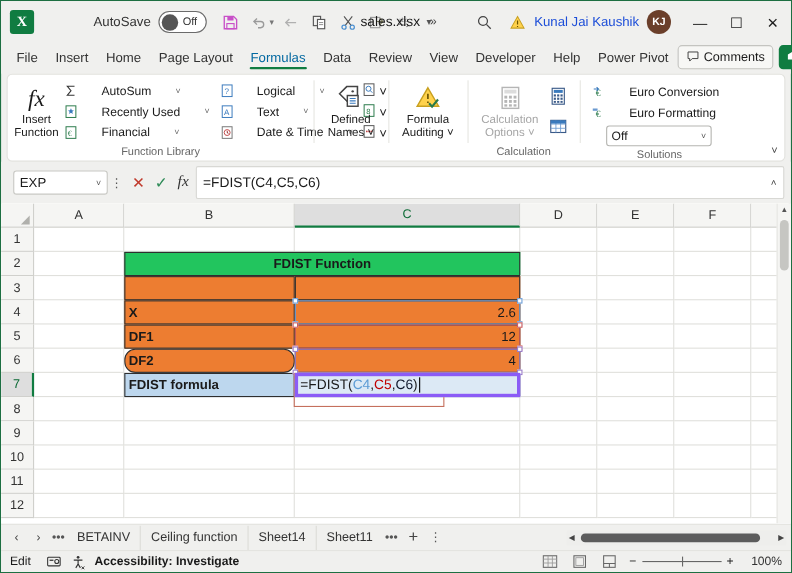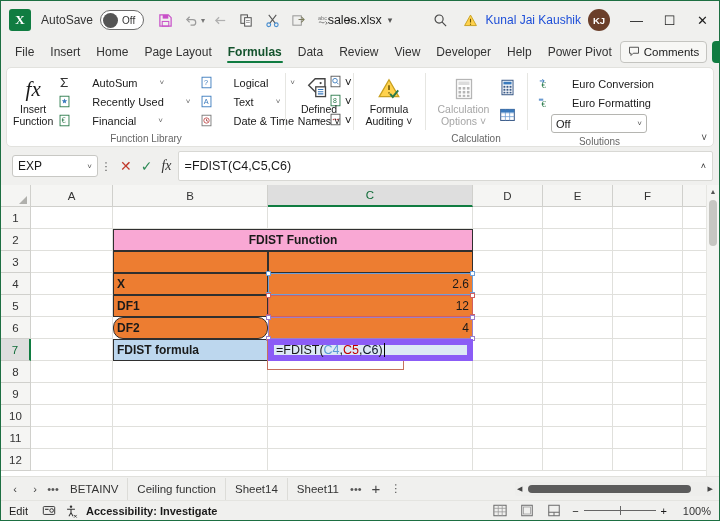--- a/index.html
+++ b/index.html
@@ -35,7 +35,7 @@
     font-family: "Liberation Serif", serif;
     margin-right: 10px;
   }
-  .autosave-label { font-size: 12px; color: #333; margin-right: 7px; }
+  .autosave-label { font-size: 12px; color: #333; margin-right: 7px; margin-left: 44px; }
   .toggle {
     width: 44px; height: 20px; border-radius: 11px;
     background: #fff; border: 1px solid #6b6b6b;

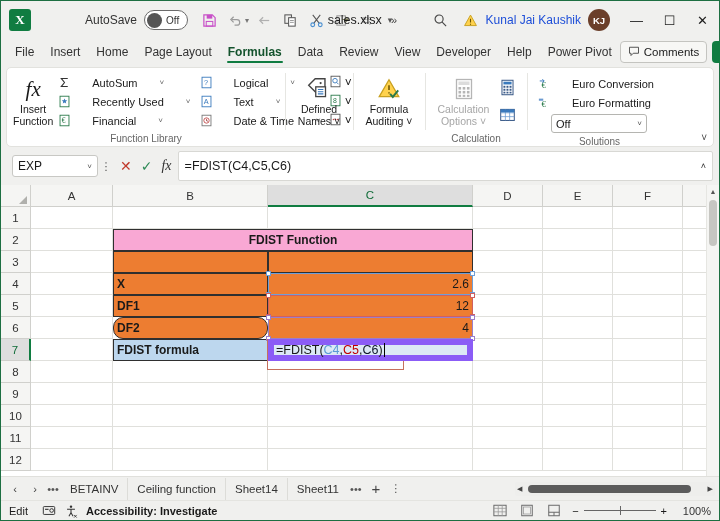--- a/index.html
+++ b/index.html
@@ -92,7 +92,7 @@
     padding: 2px 8px 5px 8px; font-size: 12px; color: #333;
     position: relative; white-space: nowrap;
   }
-  .rtab.active { color: #14532d; font-weight: bold; }
+  .rtab.active { color: #0369a1; font-weight: normal; }
   .rtab.active:after {
     content: ''; position: absolute; left: 7px; right: 7px; bottom: 1px;
     height: 2px; background: #107c41; border-radius: 1px;

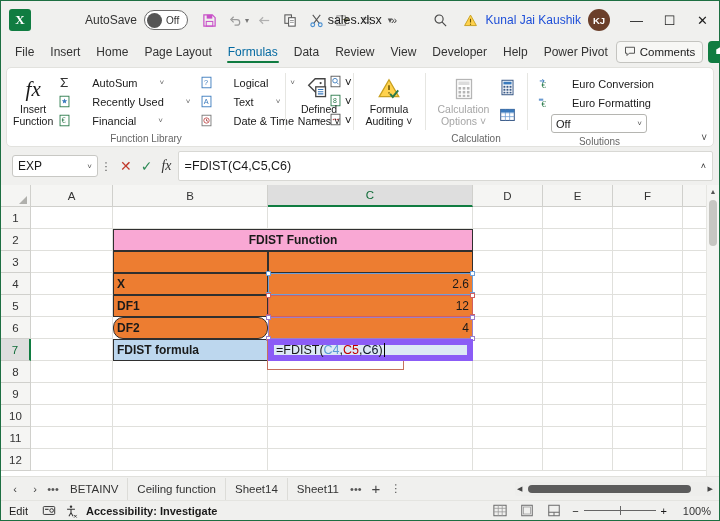--- a/index.html
+++ b/index.html
@@ -221,7 +221,7 @@
   }
   .cell.r { justify-content: flex-end; }
   .cell.c { justify-content: center; }
-  .green { background: #f9a8d4; font-weight: bold; }
+  .green { background: #22c55e; font-weight: bold; }
   .orange { background: #ed7d31; }
   .blue { background: #bdd7ee; font-weight: bold; }
   .bdr { border: 1px solid #2f2f2f; }

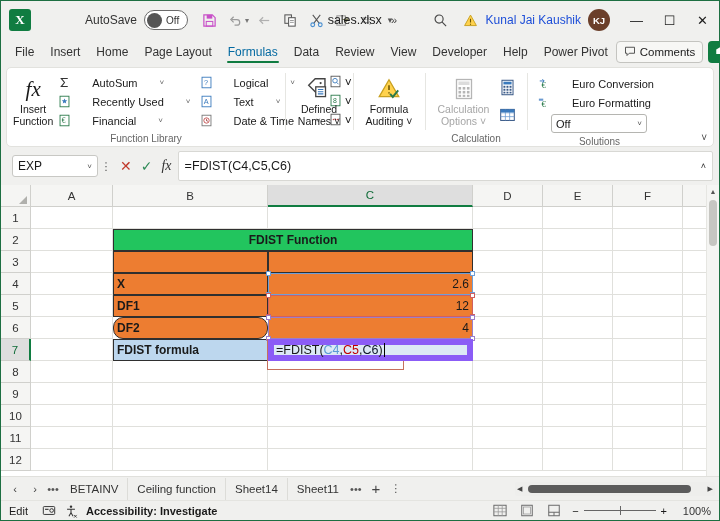--- a/index.html
+++ b/index.html
@@ -231,7 +231,7 @@
     display: flex; align-items: center; font-size: 12.5px;
     background: #dce9f5;
     padding: 0 2px;
-    border: 6px solid #8b5cf6;
+    border: 3px solid #8b5cf6;
   }
   .fsel-outline {
     position: absolute; z-index: 4;

